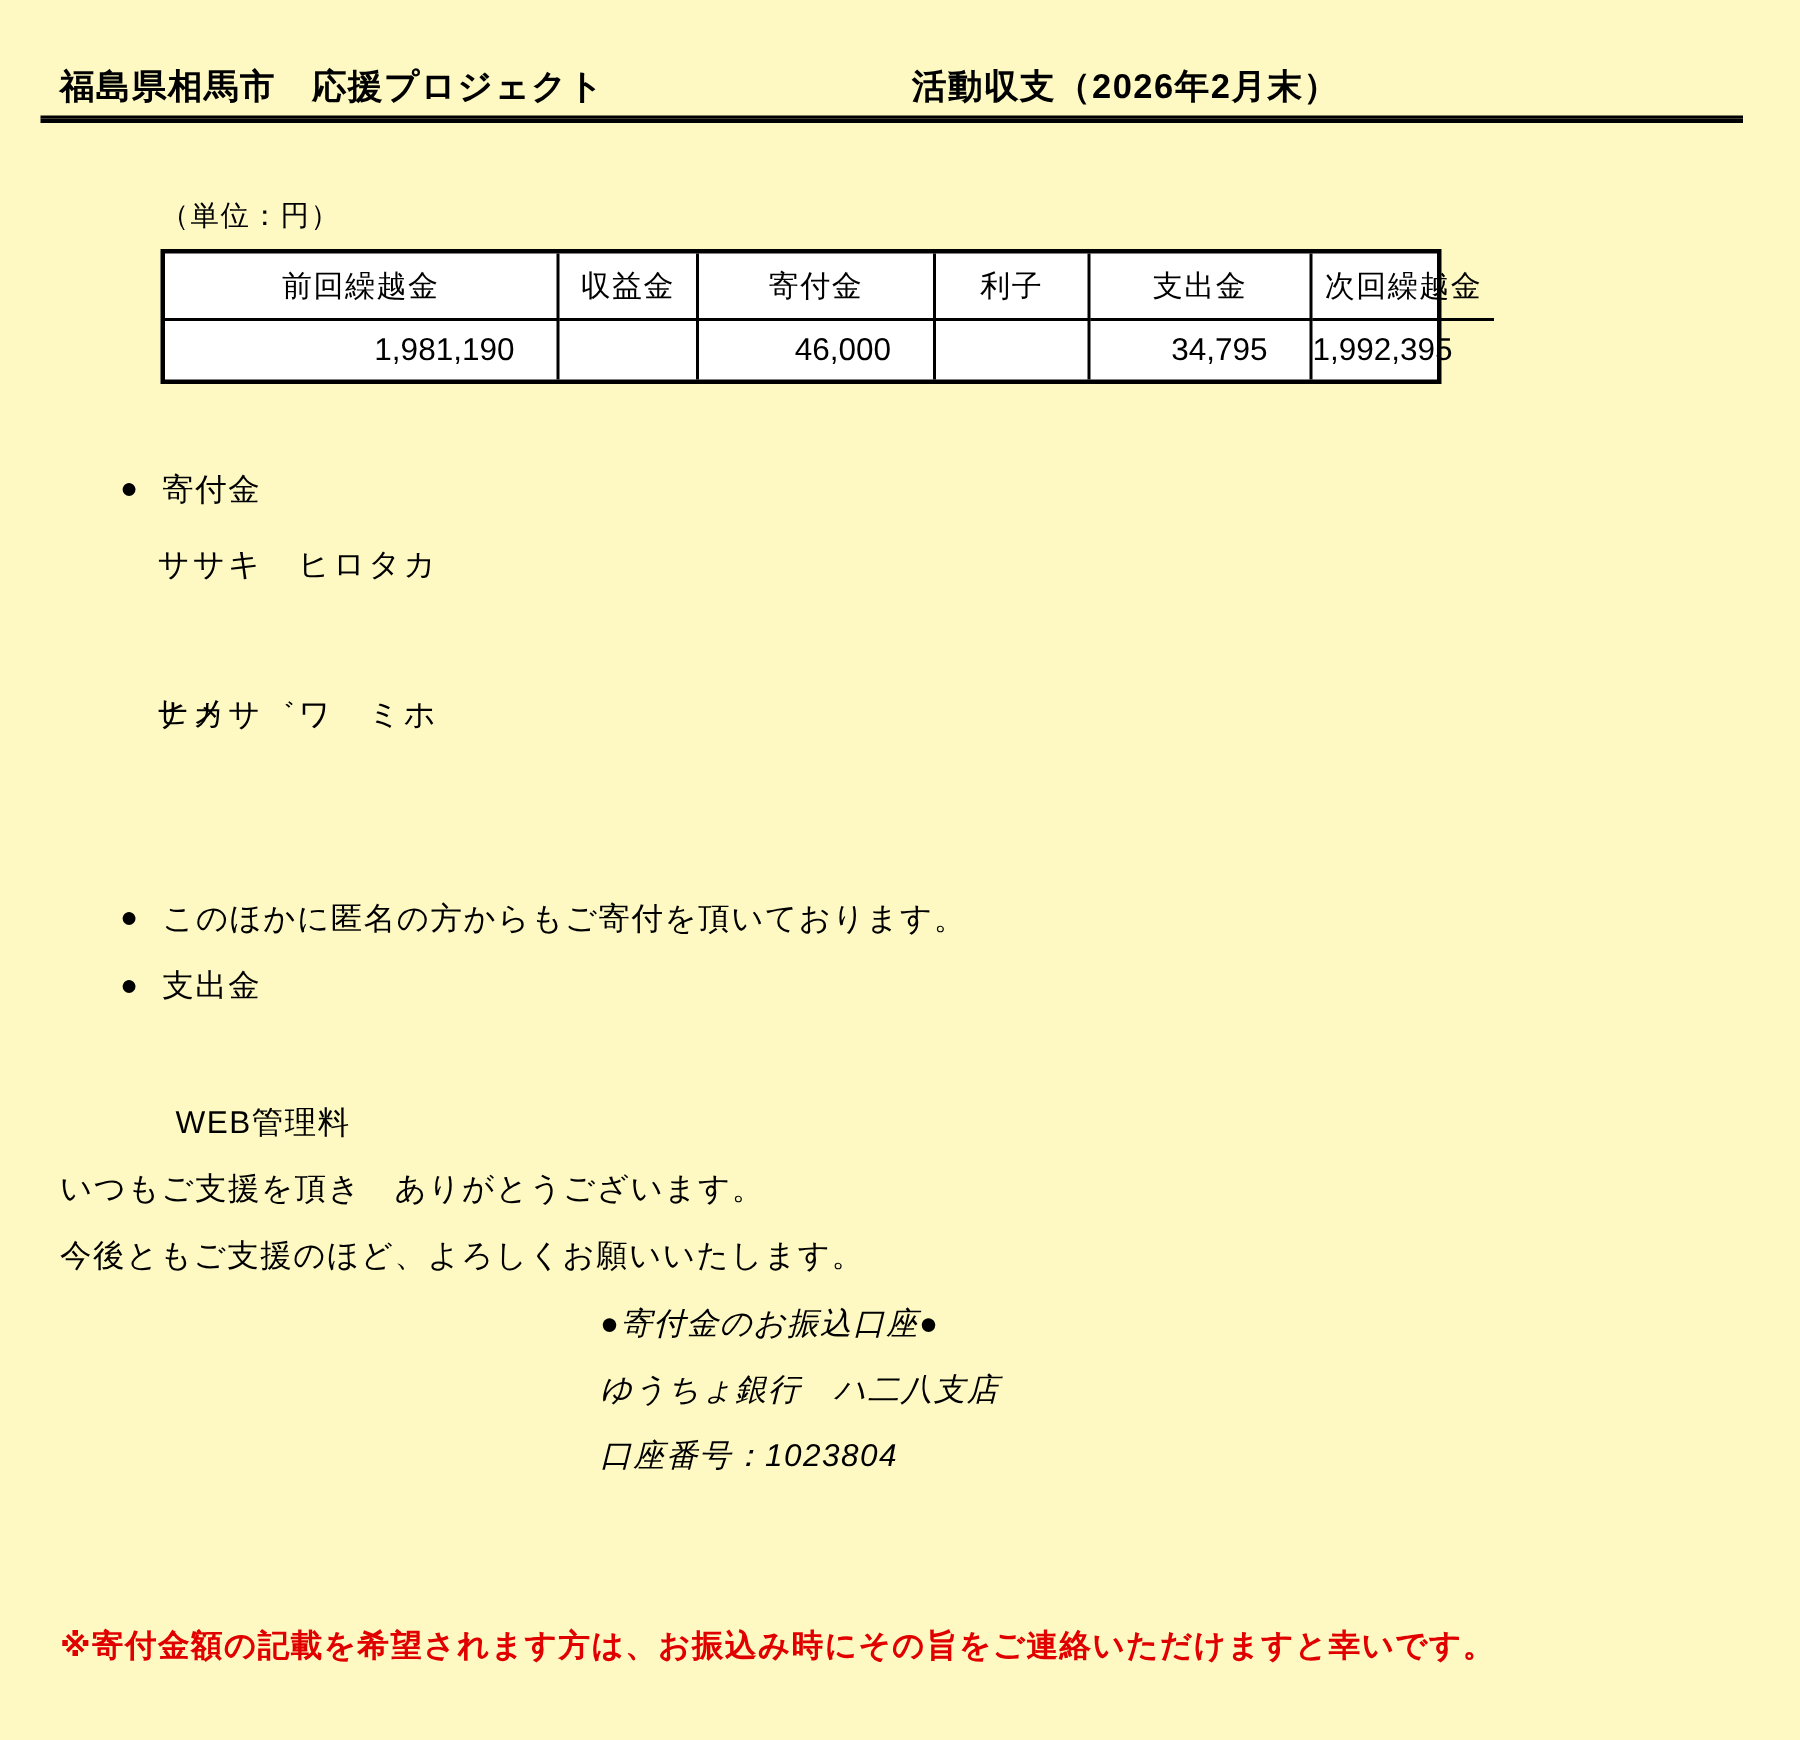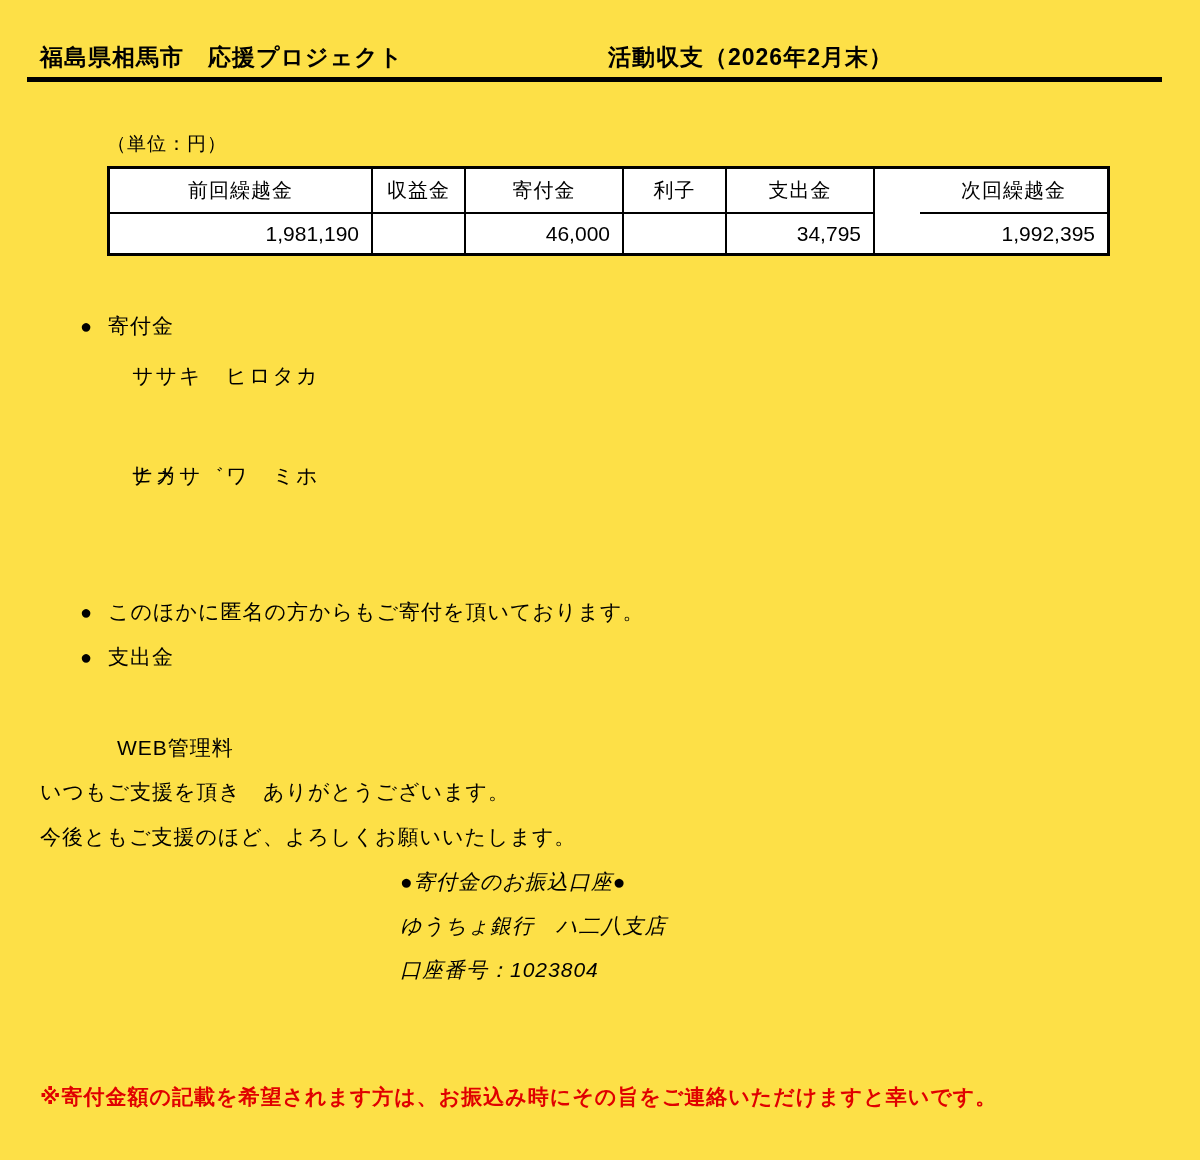--- a/index.html
+++ b/index.html
@@ -13,7 +13,7 @@
     position: relative;
     width: 1200px;
     height: 1160px;
-    background: #fde047;
+    background: #fef9c3;
     overflow: hidden;
   }
 

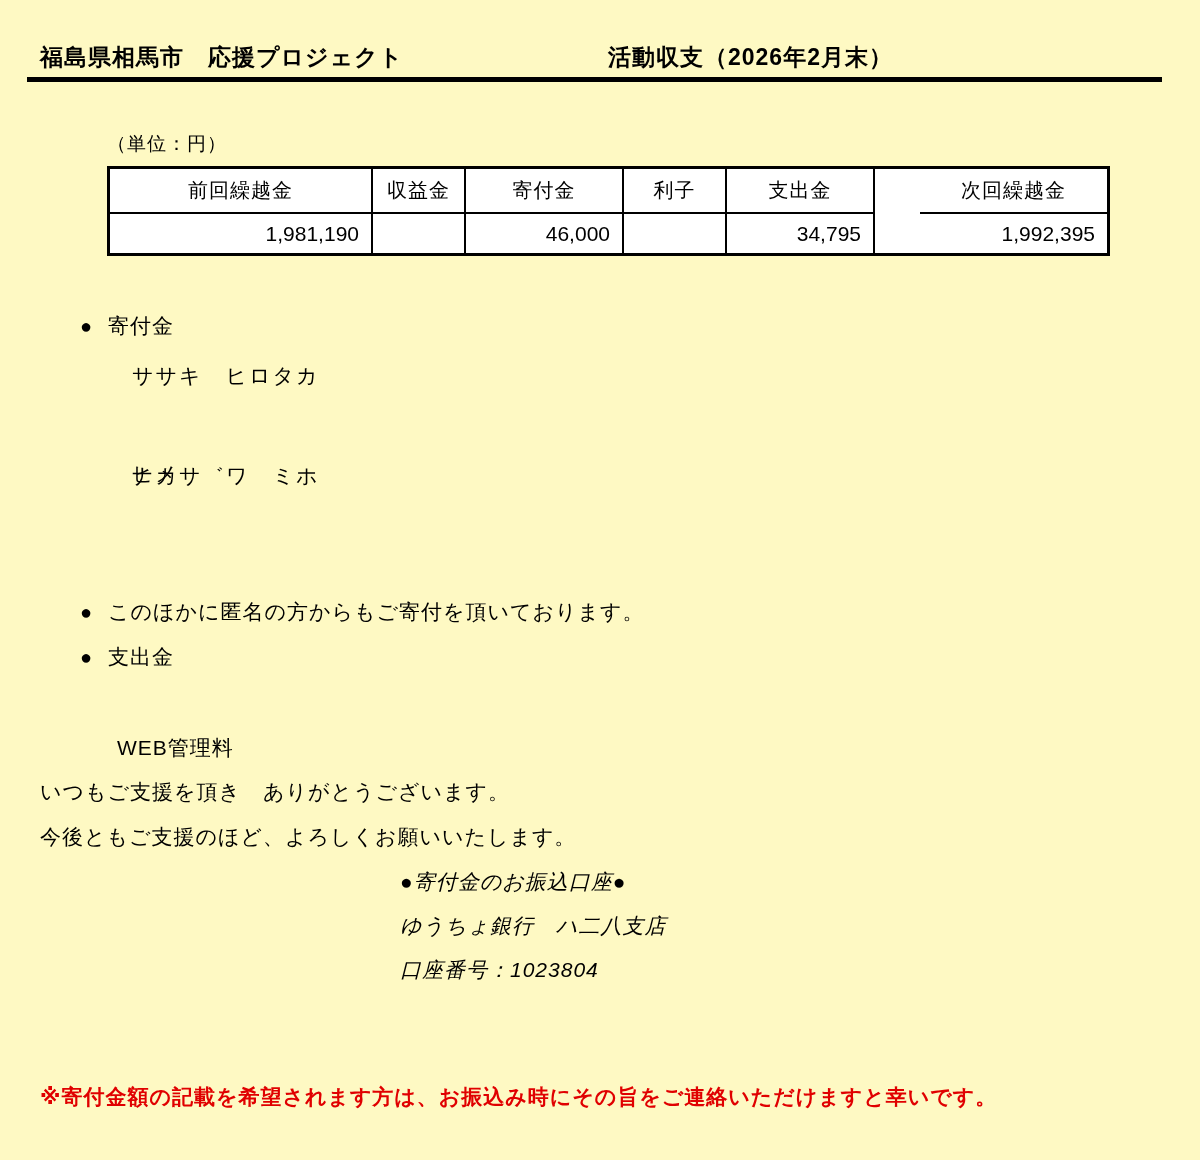--- a/index.html
+++ b/index.html
@@ -41,7 +41,7 @@
 
   
   .summary-table {
-    position: absolute; left: 107px; top: 166px; width: 1003px;
+    position: absolute; left: 107px; top: 166px; width: 854px;
     border: 3px solid #000;
     display: grid;
     grid-template-columns: 263px 93px 158px 103px 148px 1fr;

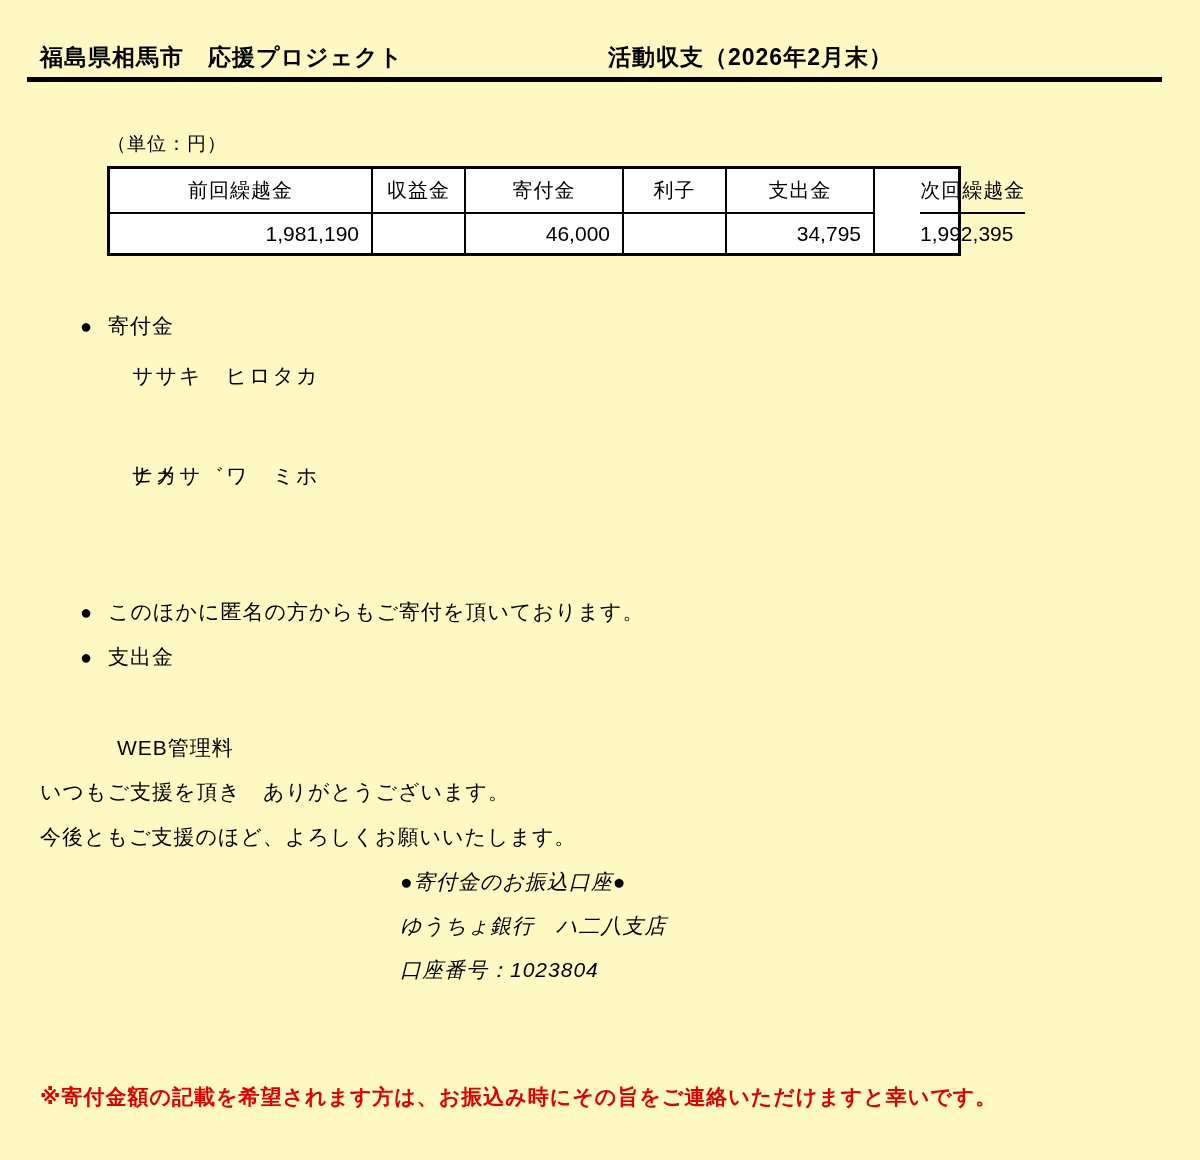--- a/index.html
+++ b/index.html
@@ -61,7 +61,7 @@
     padding-right: 12px;
     font-size: 21px;
   }
-  .hc.last, .vc.last { border-right: none; margin-left: 45px; }
+  .hc.last, .vc.last { border-right: none; }
 
   
   .bullet-line { position: absolute; display: flex; align-items: center; }

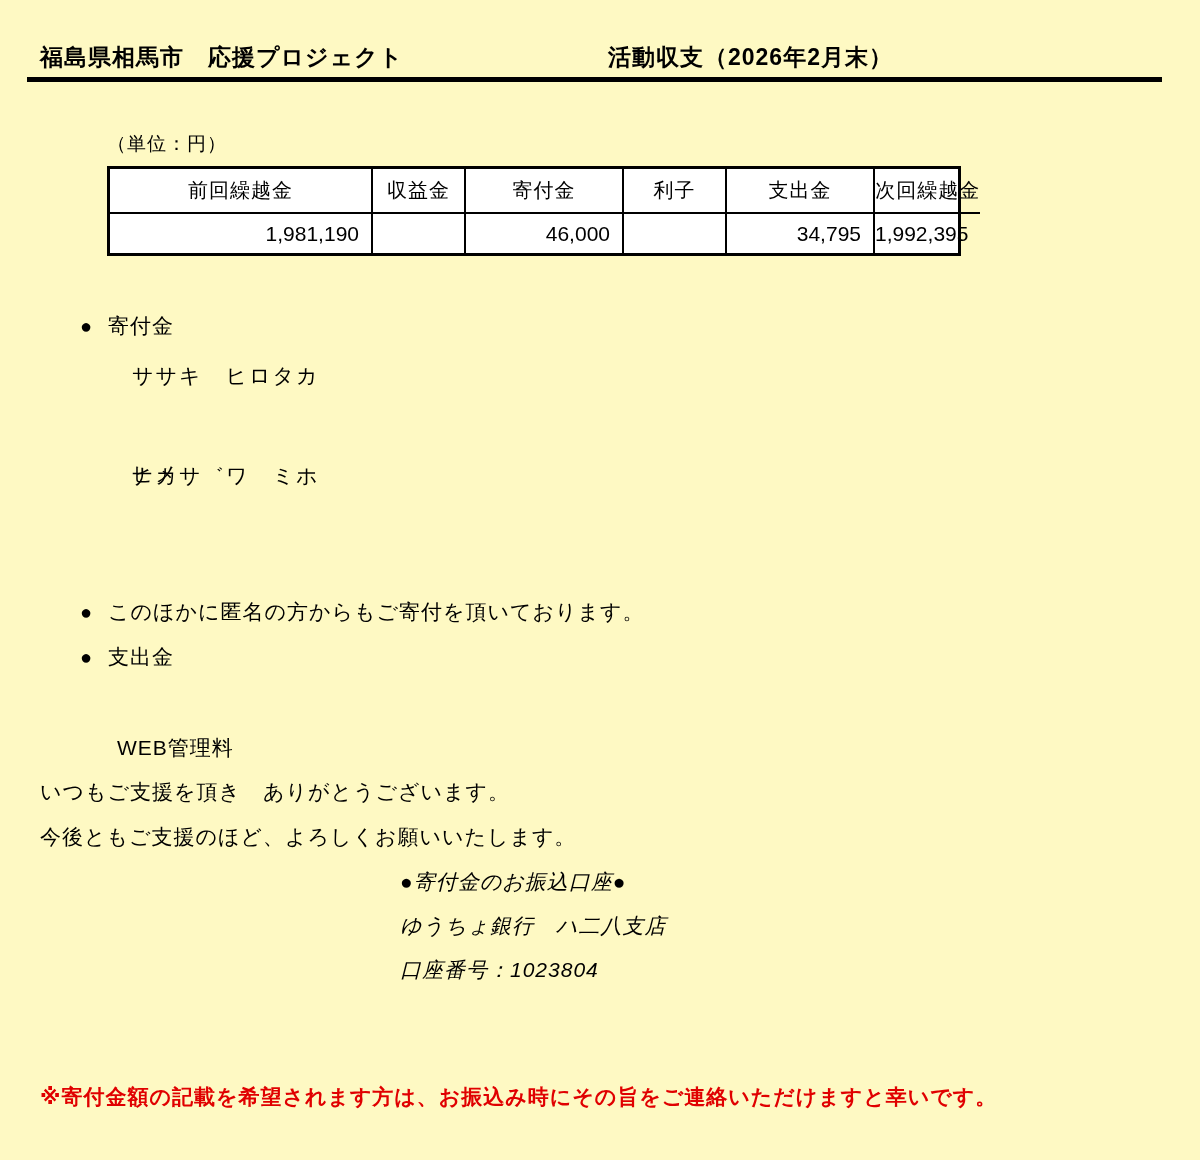--- a/index.html
+++ b/index.html
@@ -58,7 +58,7 @@
     height: 39px;
     border-right: 2px solid #000;
     display: flex; align-items: center; justify-content: flex-end;
-    padding-right: 12px;
+    padding-right: 28px;
     font-size: 21px;
   }
   .hc.last, .vc.last { border-right: none; }

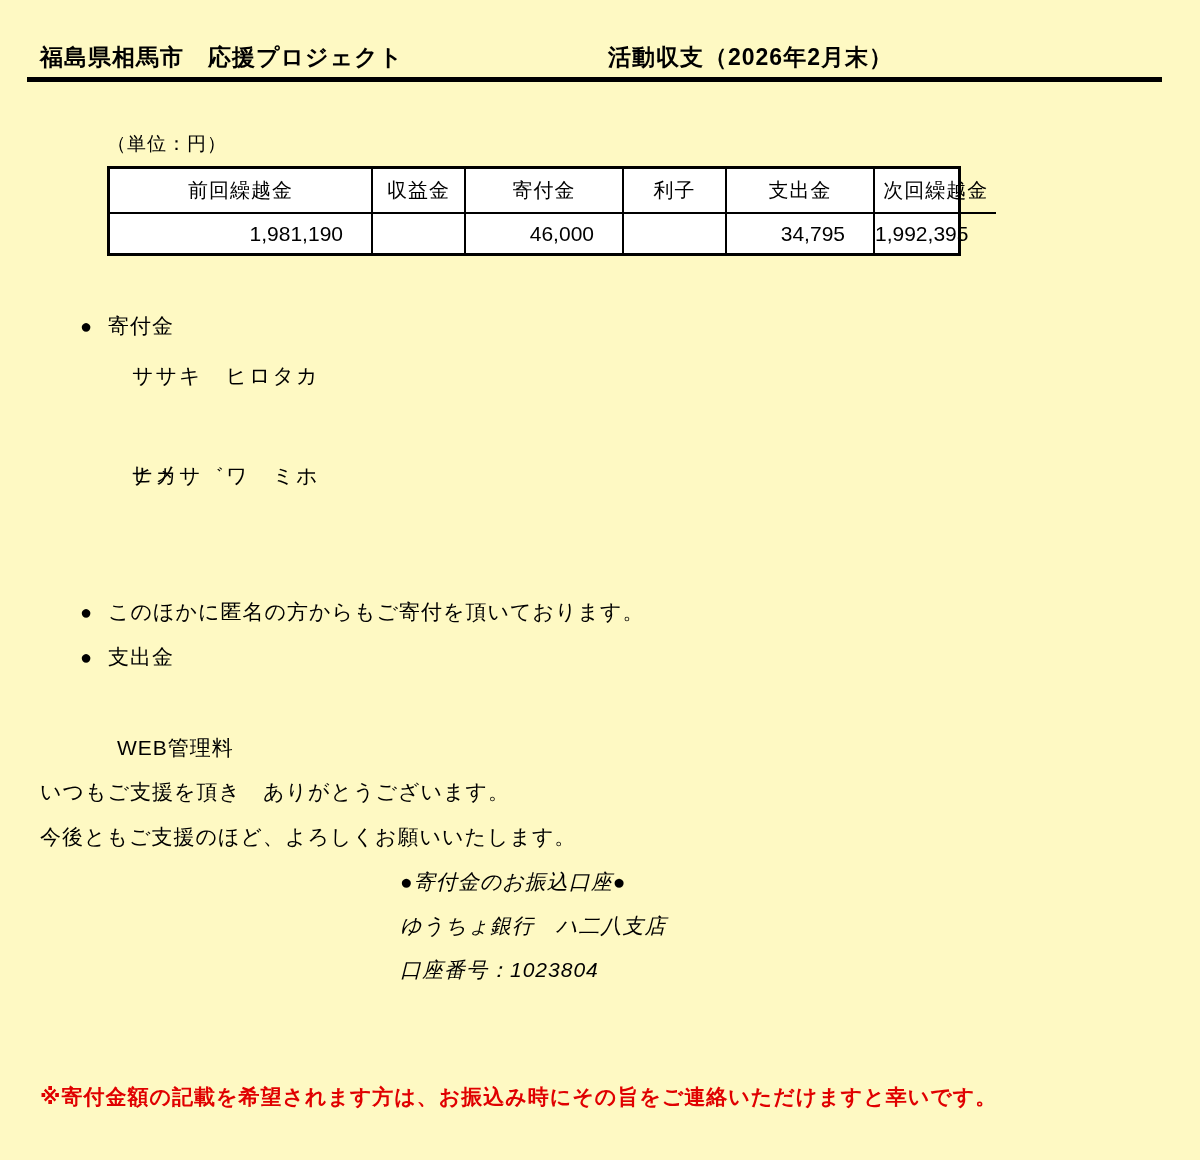--- a/index.html
+++ b/index.html
@@ -70,7 +70,7 @@
 
   .donors-heading { left: 80px; top: 312px; }
   .donor-item {
-    position: absolute; left: 132px;
+    position: absolute; left: 105px;
     font-size: 21px; letter-spacing: 2px; white-space: pre;
   }
   .donor-0 { top: 362px; }

